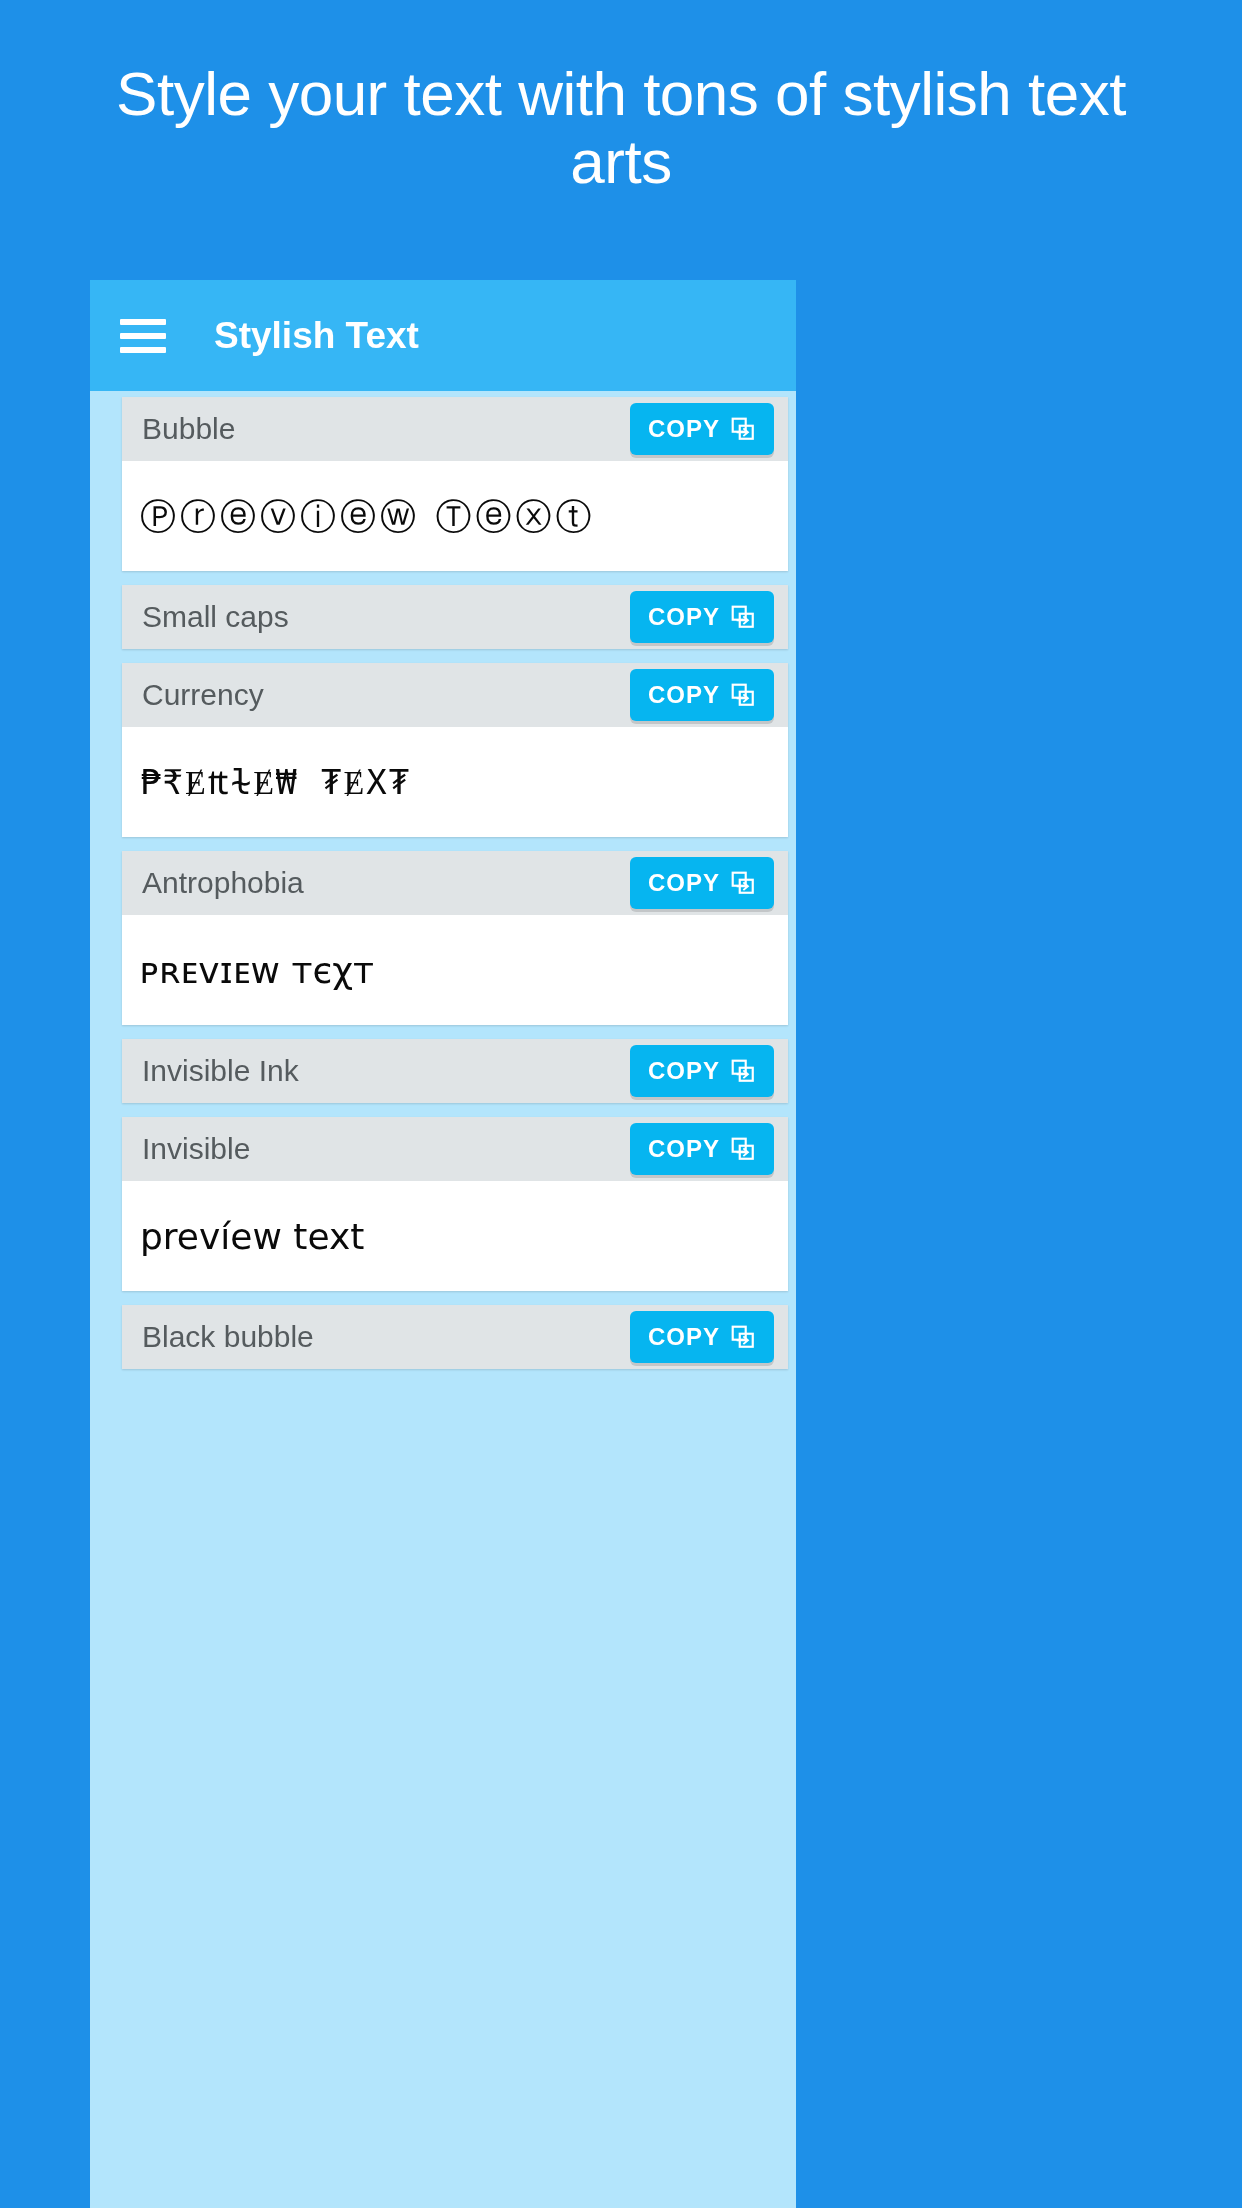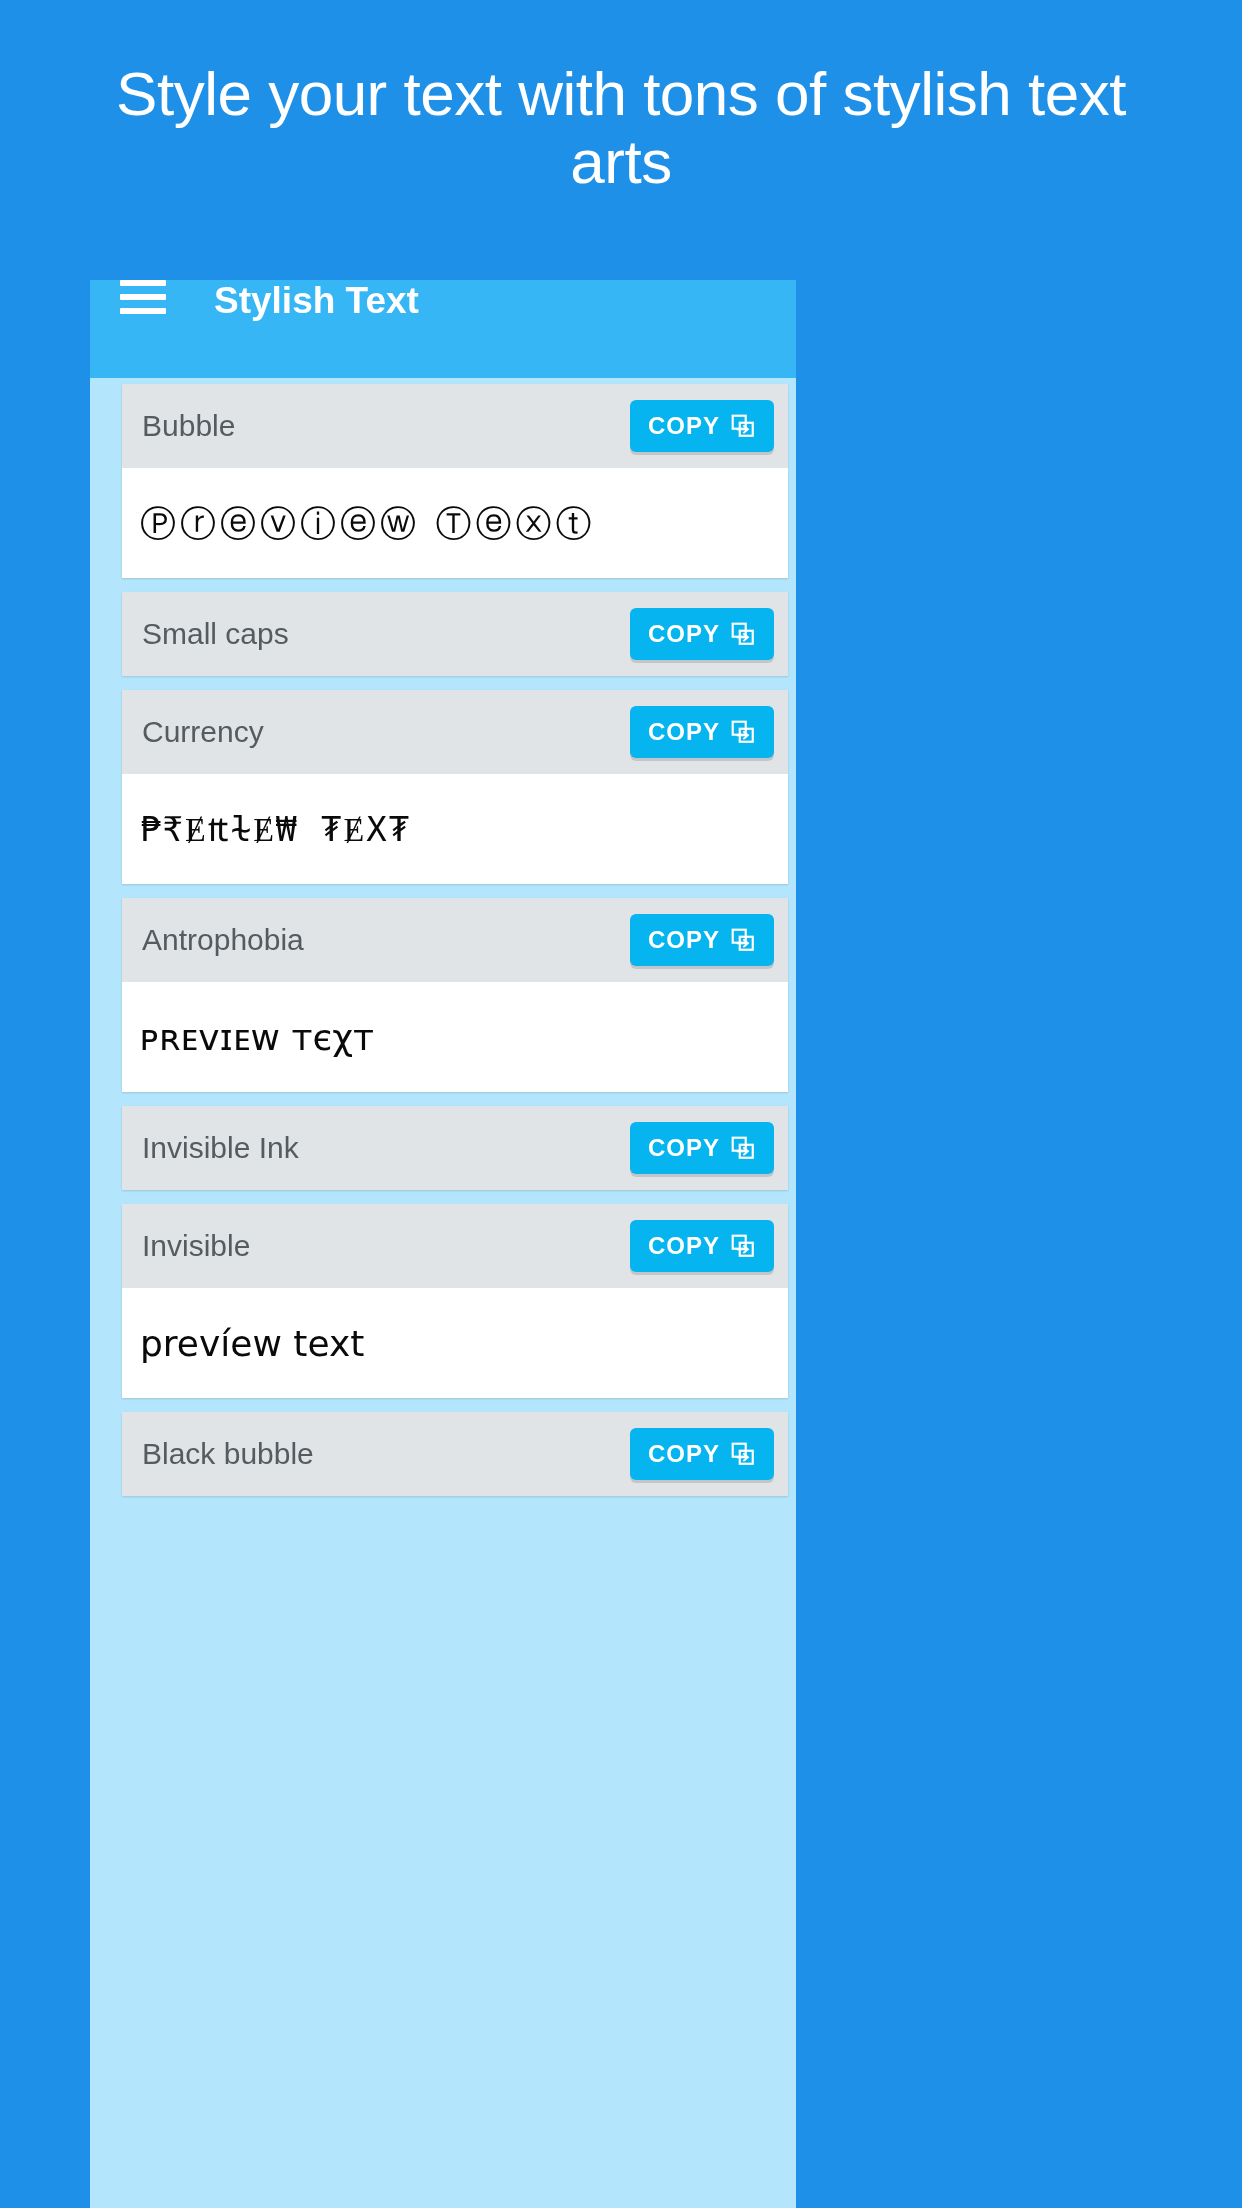--- a/index.html
+++ b/index.html
@@ -44,10 +44,10 @@
 
   
   .app-bar {
-    height: 98px;
+    height: 111px;
     background: #36B6F5;
     display: flex;
-    align-items: flex-start;
+    align-items: center;
     padding-left: 30px;
     flex: 0 0 auto;
   }

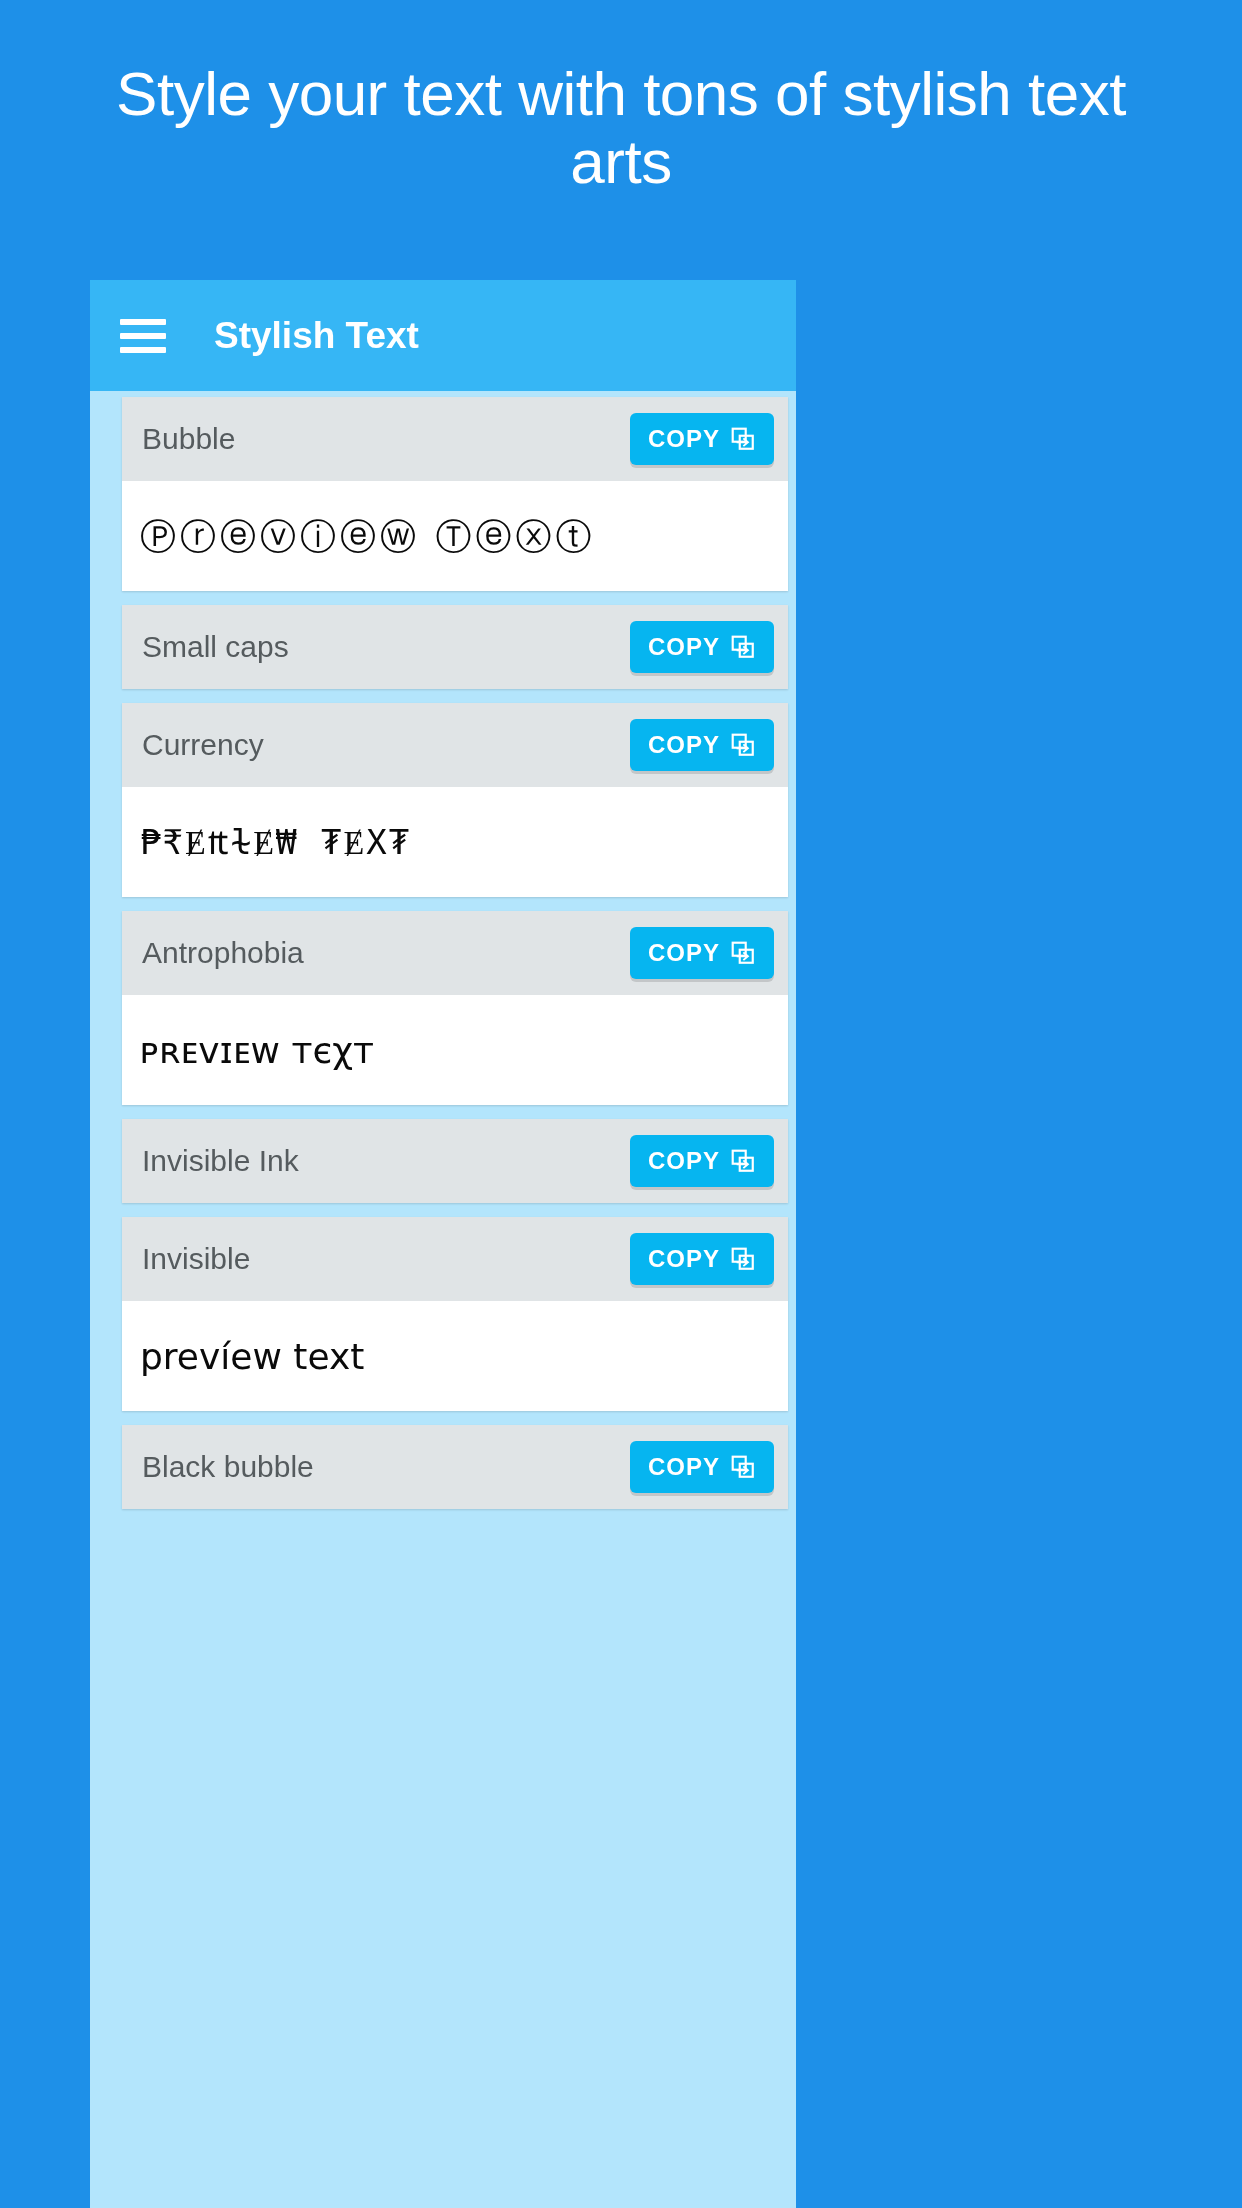--- a/index.html
+++ b/index.html
@@ -120,7 +120,7 @@
   }
   .card-head {
     background: #E0E4E6;
-    height: 84px;
+    height: 64px;
     display: flex;
     align-items: center;
     justify-content: space-between;

